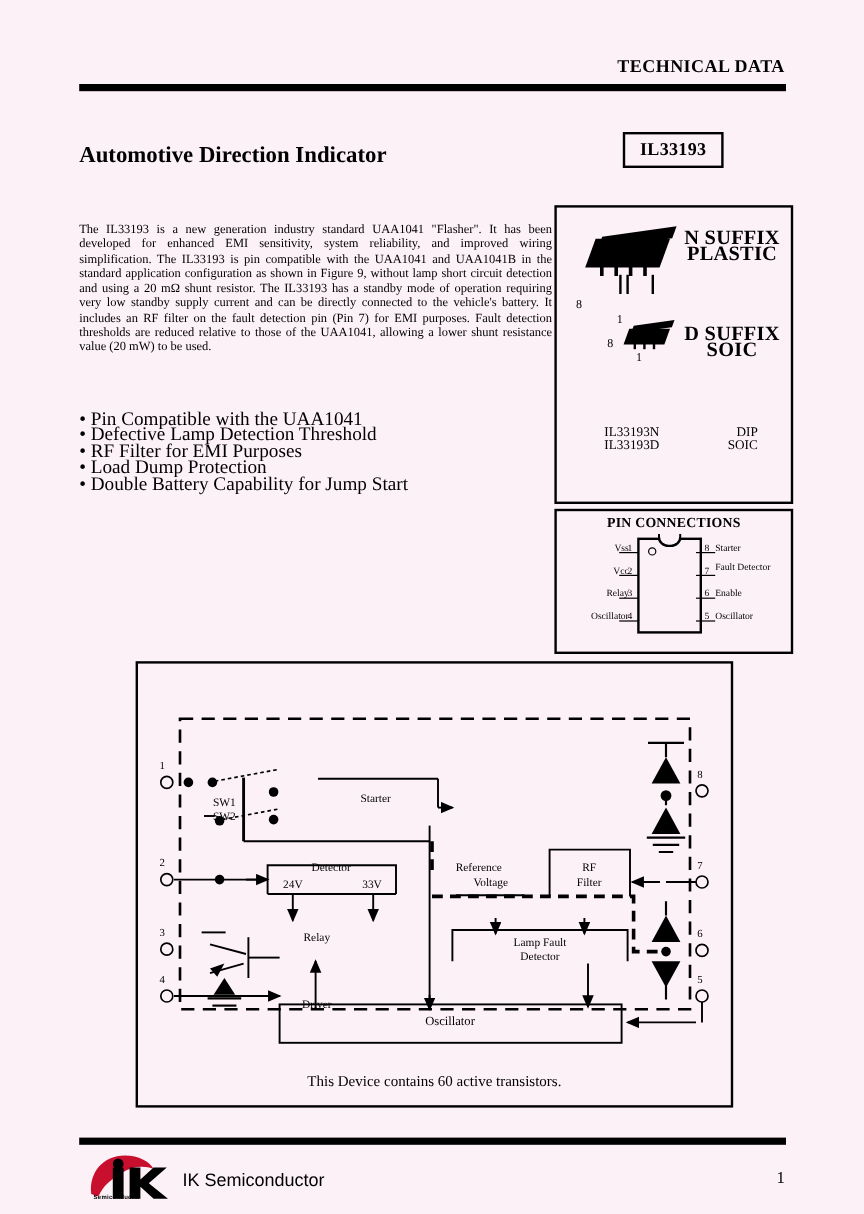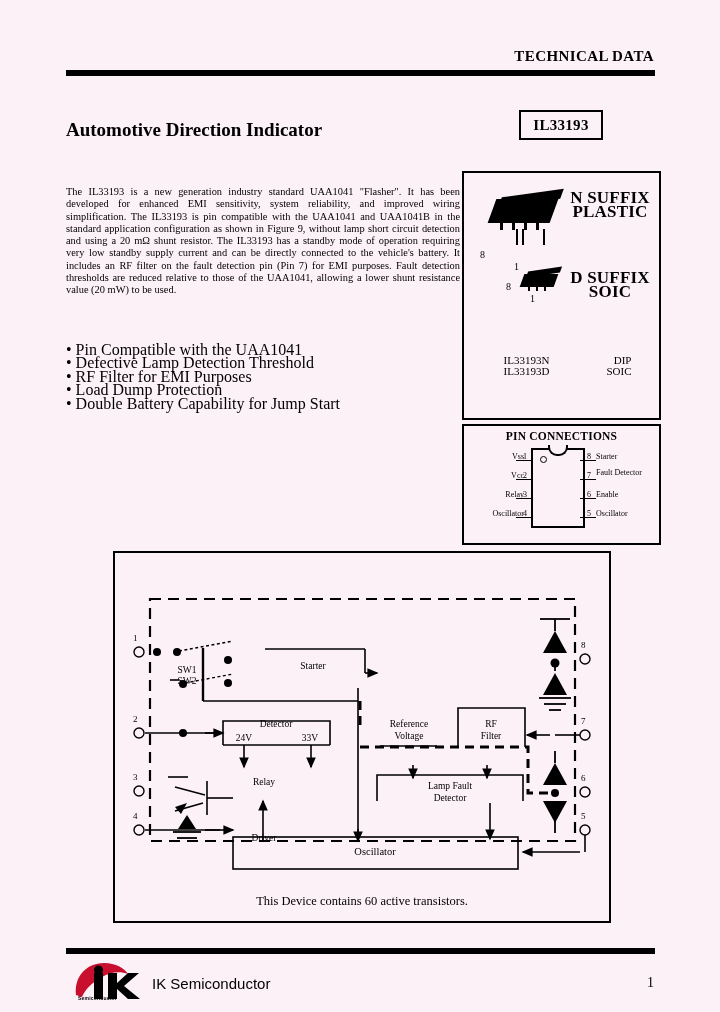--- a/index.html
+++ b/index.html
@@ -618,7 +618,7 @@
     <div class="bd-lbl" style="left:120px; top:224px; width:58px;">Relay</div>
     <div class="bd-lbl" style="left:120px; top:236px; width:58px;margin-top:44px;">Driver</div>
 
-    <div class="bd-lbl" style="left:260px; top:166px; width:68px;">Reference</div>
+    <div class="bd-lbl" style="left:250px; top:166px; width:68px;">Reference</div>
     <div class="bd-lbl" style="left:260px; top:178px; width:68px;">Voltage</div>
 
     <div class="bd-lbl" style="left:348px; top:166px; width:56px;">RF</div>

